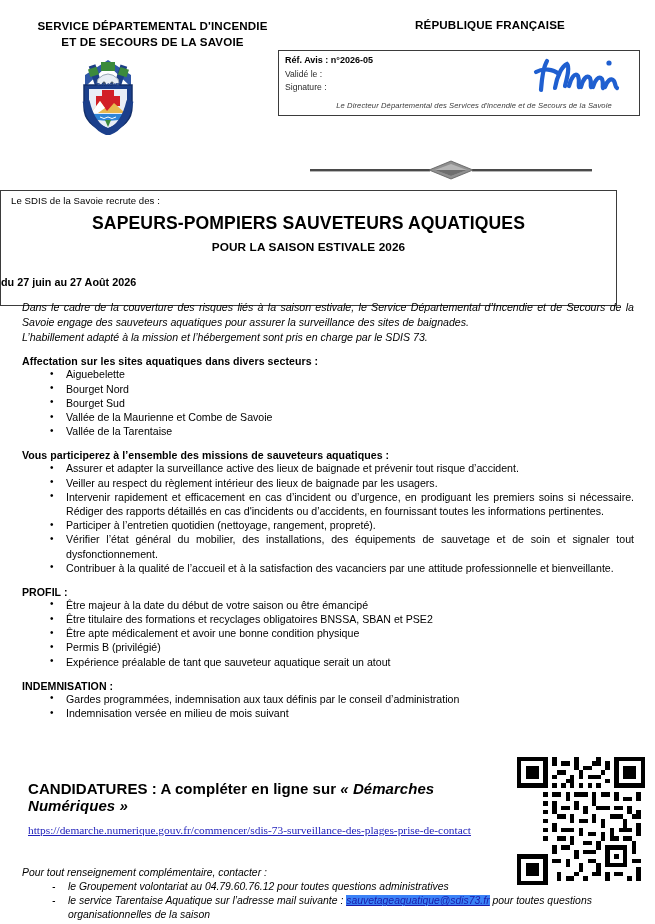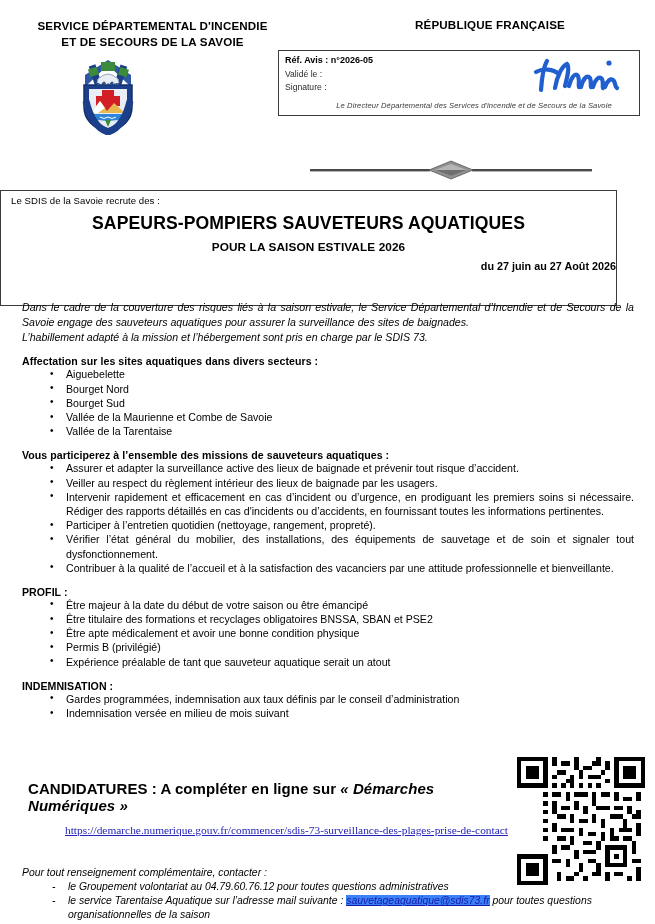--- a/index.html
+++ b/index.html
@@ -145,10 +145,10 @@
     margin-top: 6px;
   }
   .dates {
-    text-align: right;
+    text-align: left;
     font-size: 10.8px;
     font-weight: bold;
-    margin-top: 6px;
+    margin-top: 22px;
   }
 
   

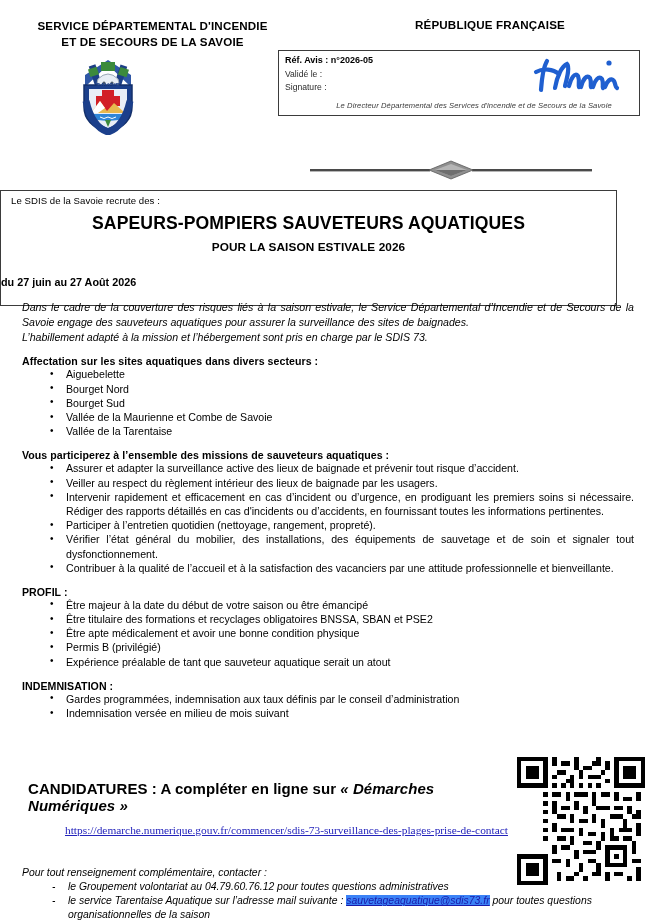--- a/index.html
+++ b/index.html
@@ -217,7 +217,7 @@
   .cand-url {
     display: block;
     margin-top: 9px;
-    text-align: right;
+    text-align: left;
     font-family: "Liberation Serif", serif;
     font-size: 11.4px;
     color: #2222bb;

